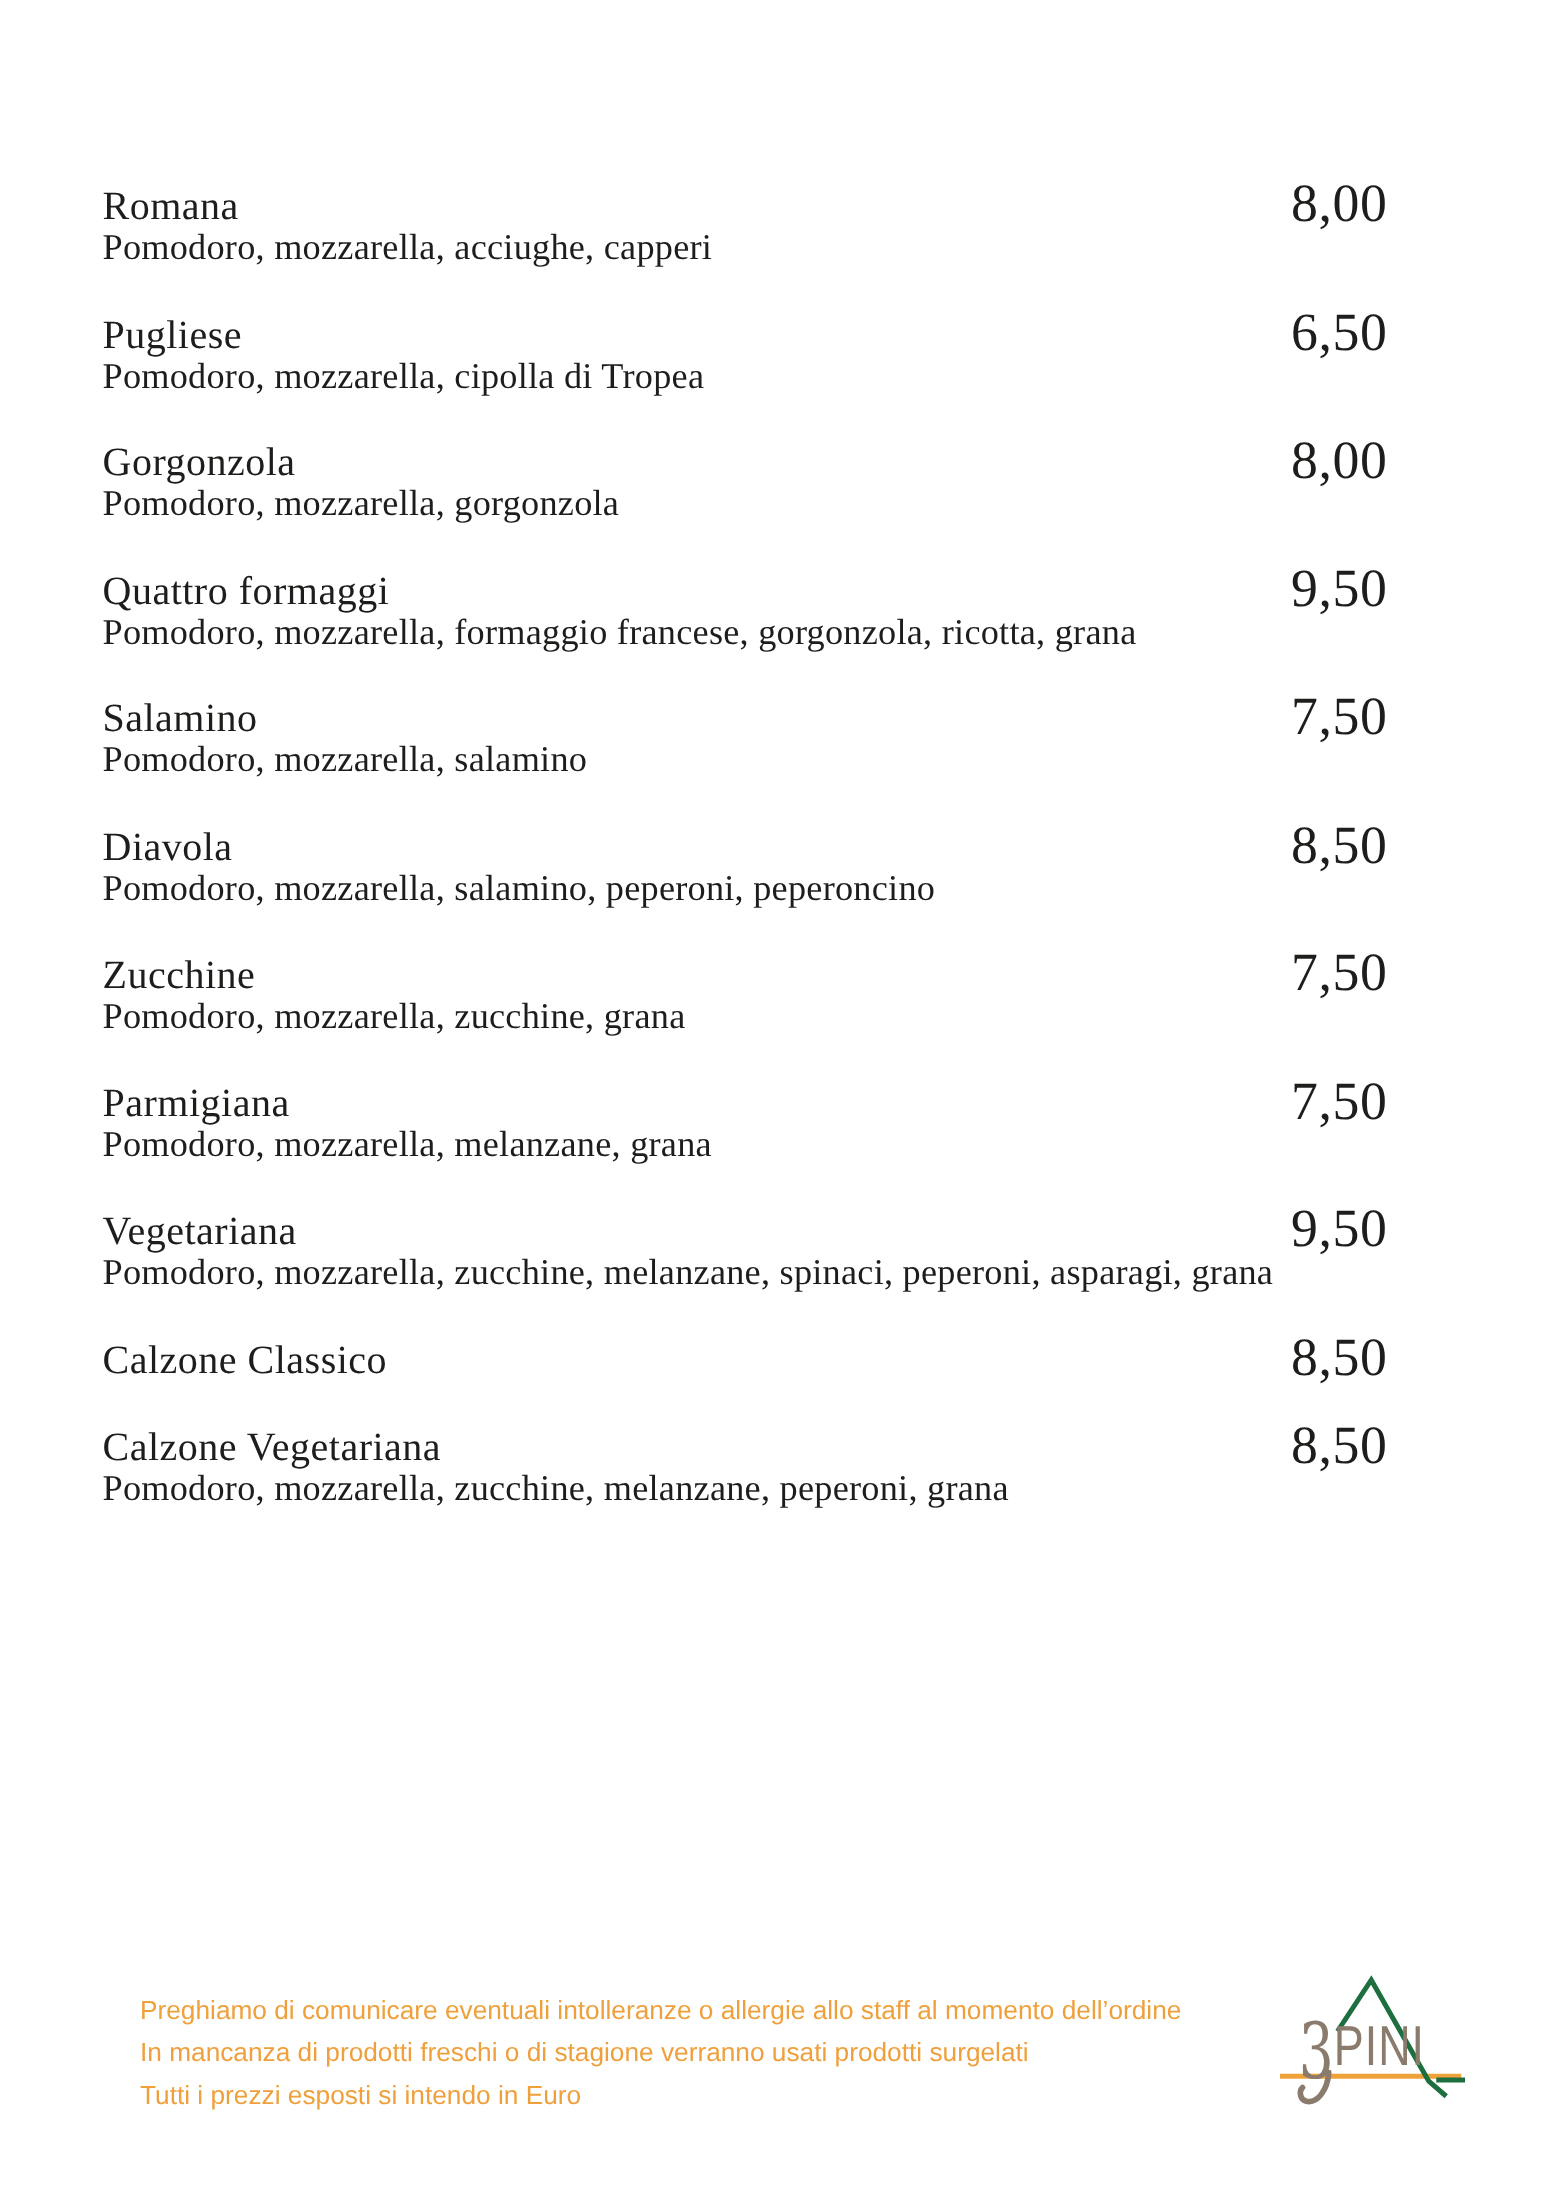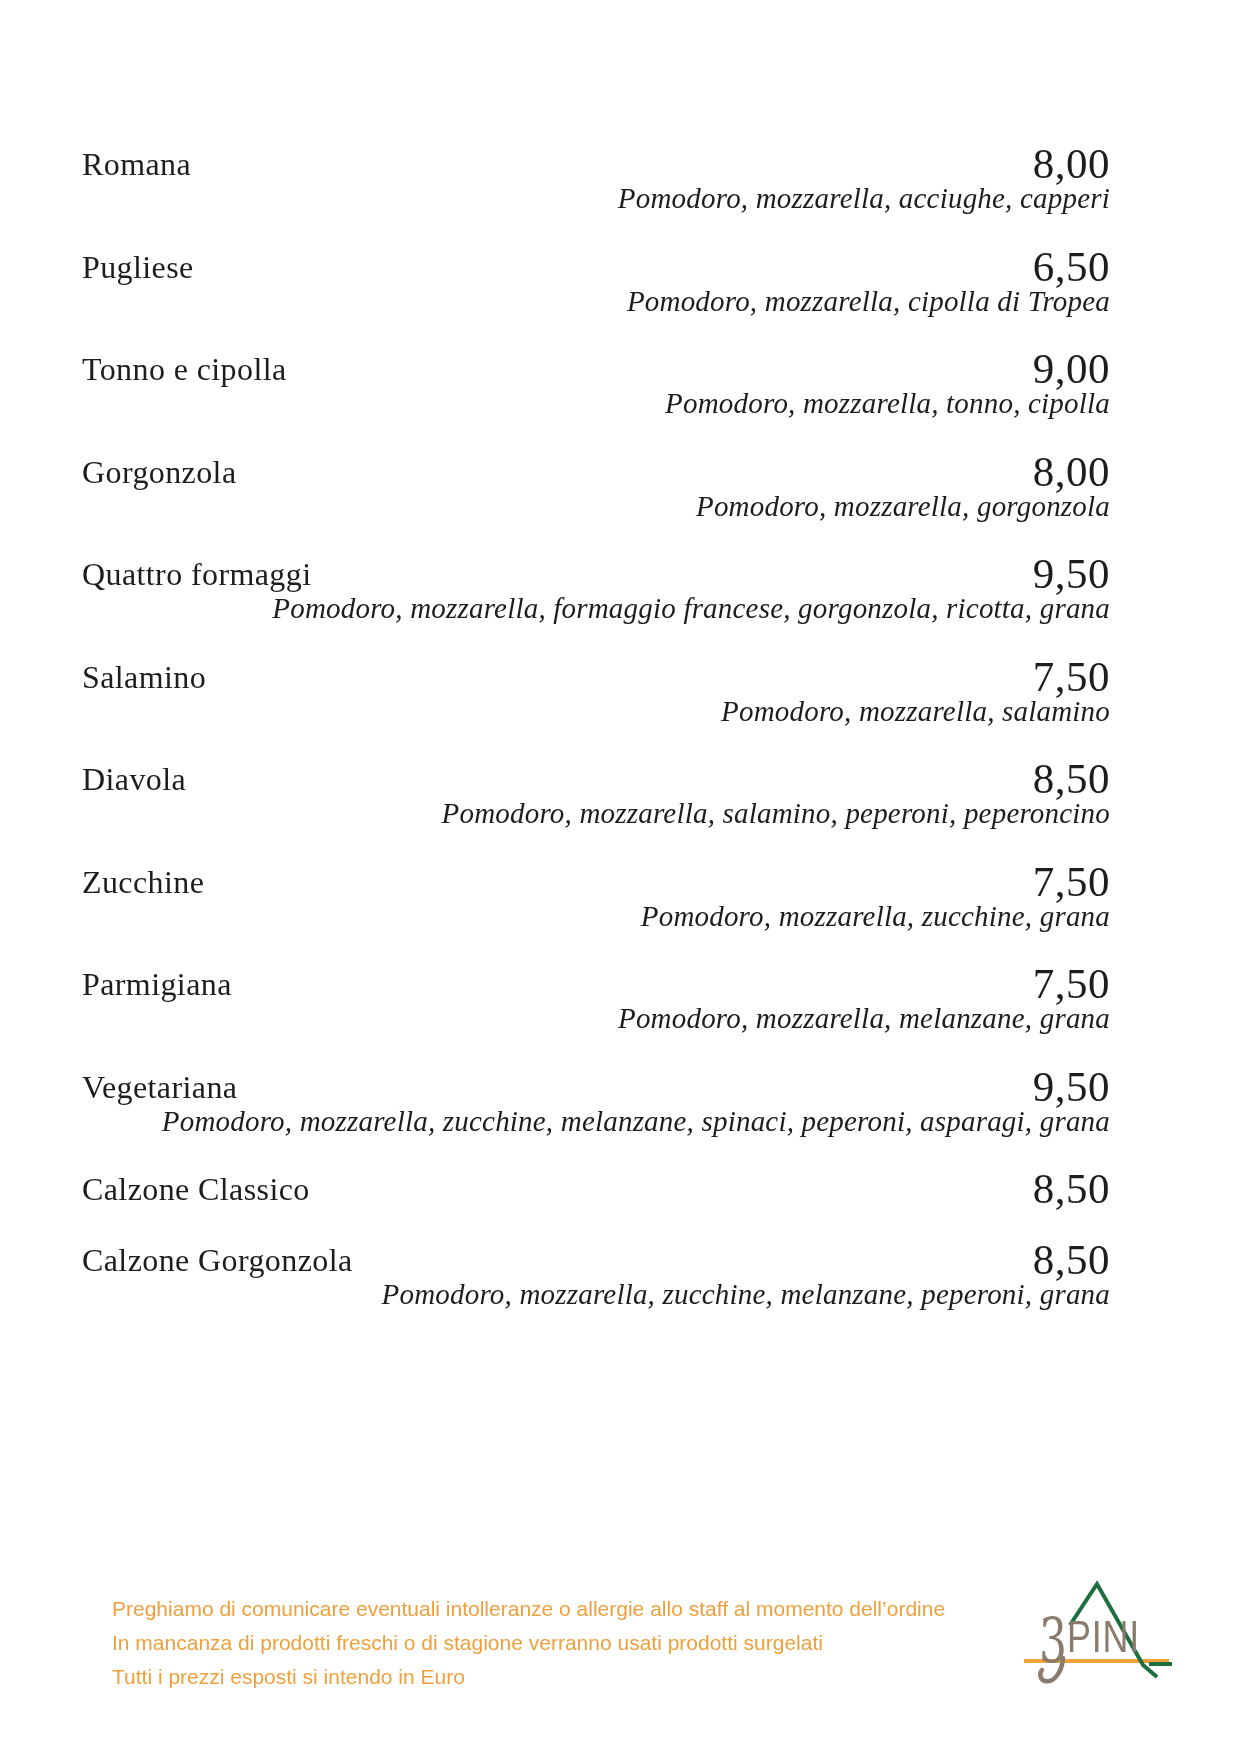--- a/index.html
+++ b/index.html
@@ -36,10 +36,8 @@
   .menu-item .desc{
     margin:0;
     font-size:29px;
-    font-style:italic;
     line-height:32px;
     letter-spacing:0.2px;
-    text-align:right;
   }
   .footer-notes{
     position:absolute;

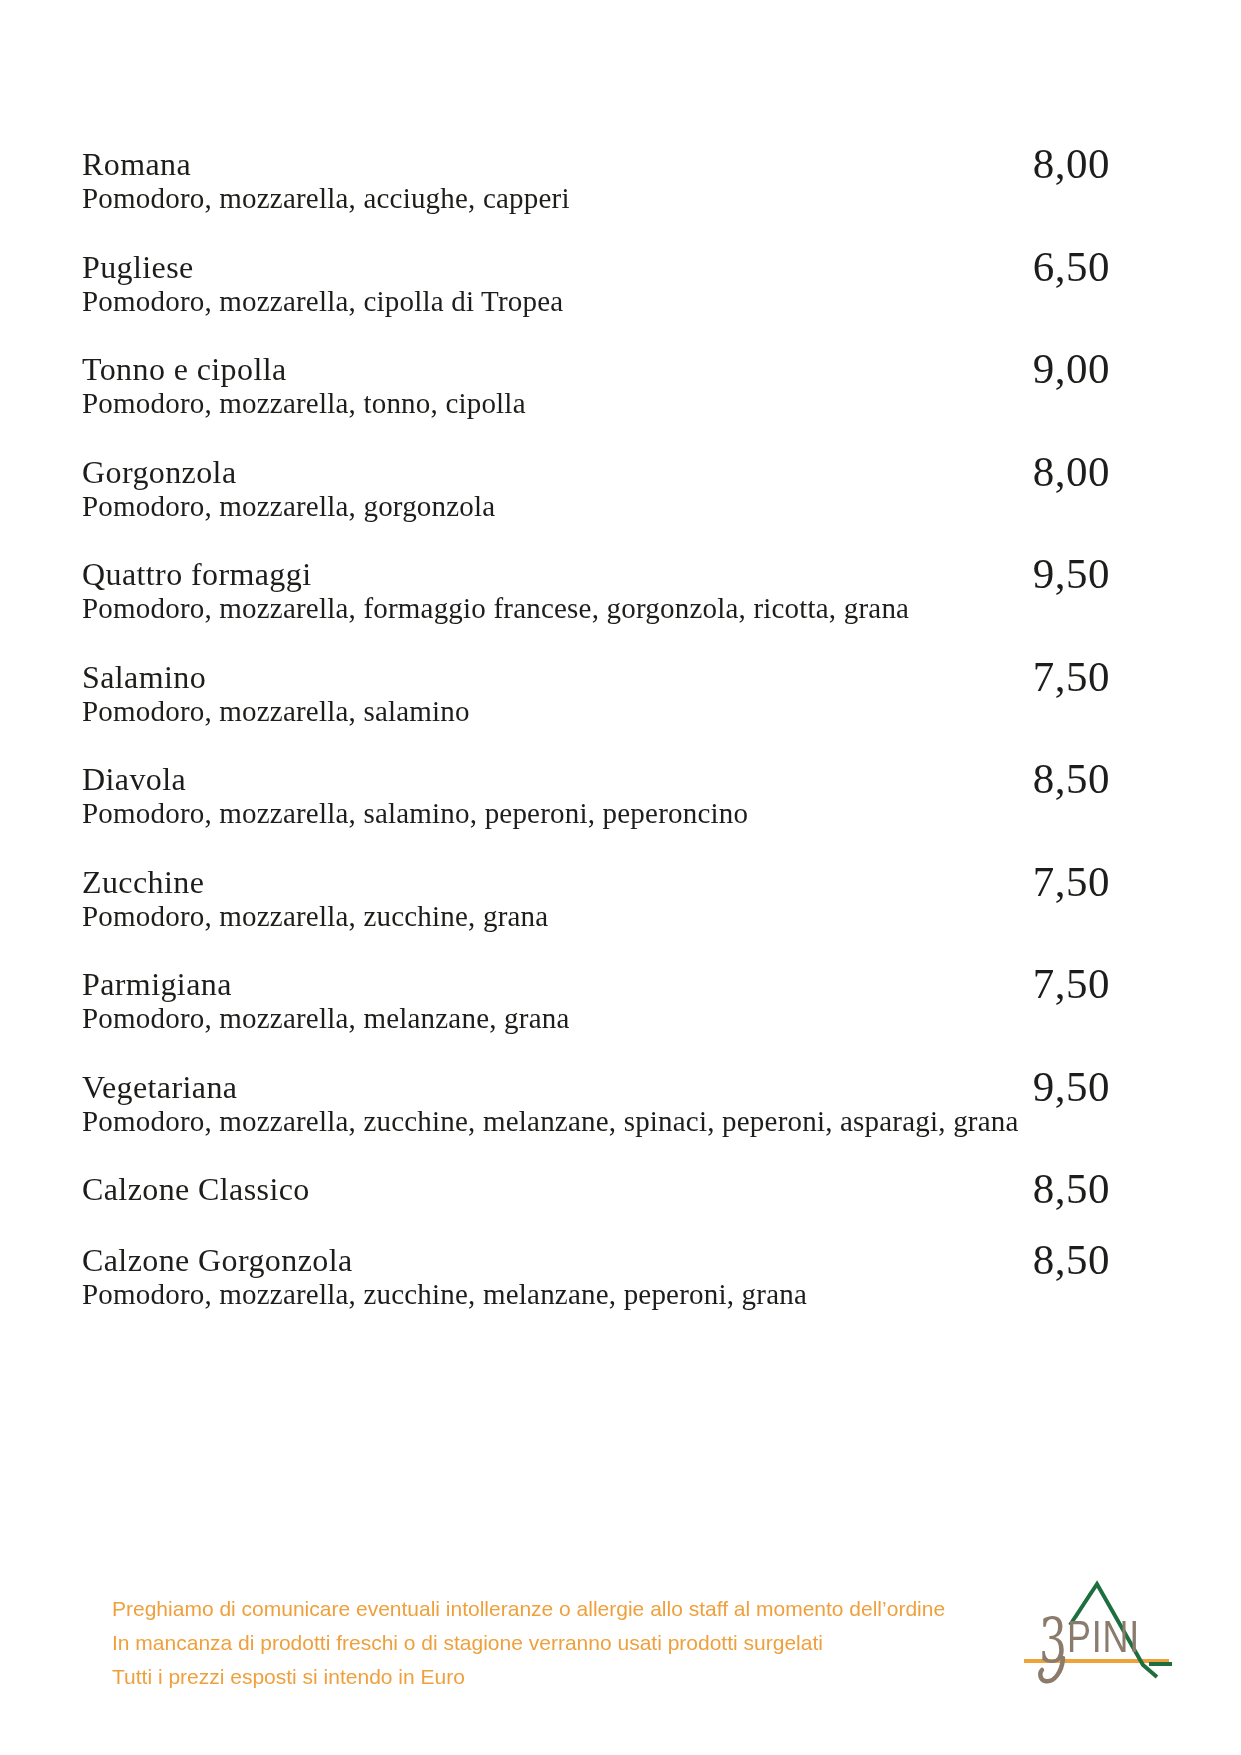--- a/index.html
+++ b/index.html
@@ -76,13 +76,6 @@
     <p class="desc">Pomodoro, mozzarella, cipolla di Tropea</p>
   </section>
 
-  <section class="menu-item">
-    <div class="row">
-      <h2 class="name">Tonno e cipolla</h2>
-      <span class="price">9,00</span>
-    </div>
-    <p class="desc">Pomodoro, mozzarella, tonno, cipolla</p>
-  </section>
 
   <section class="menu-item">
     <div class="row">

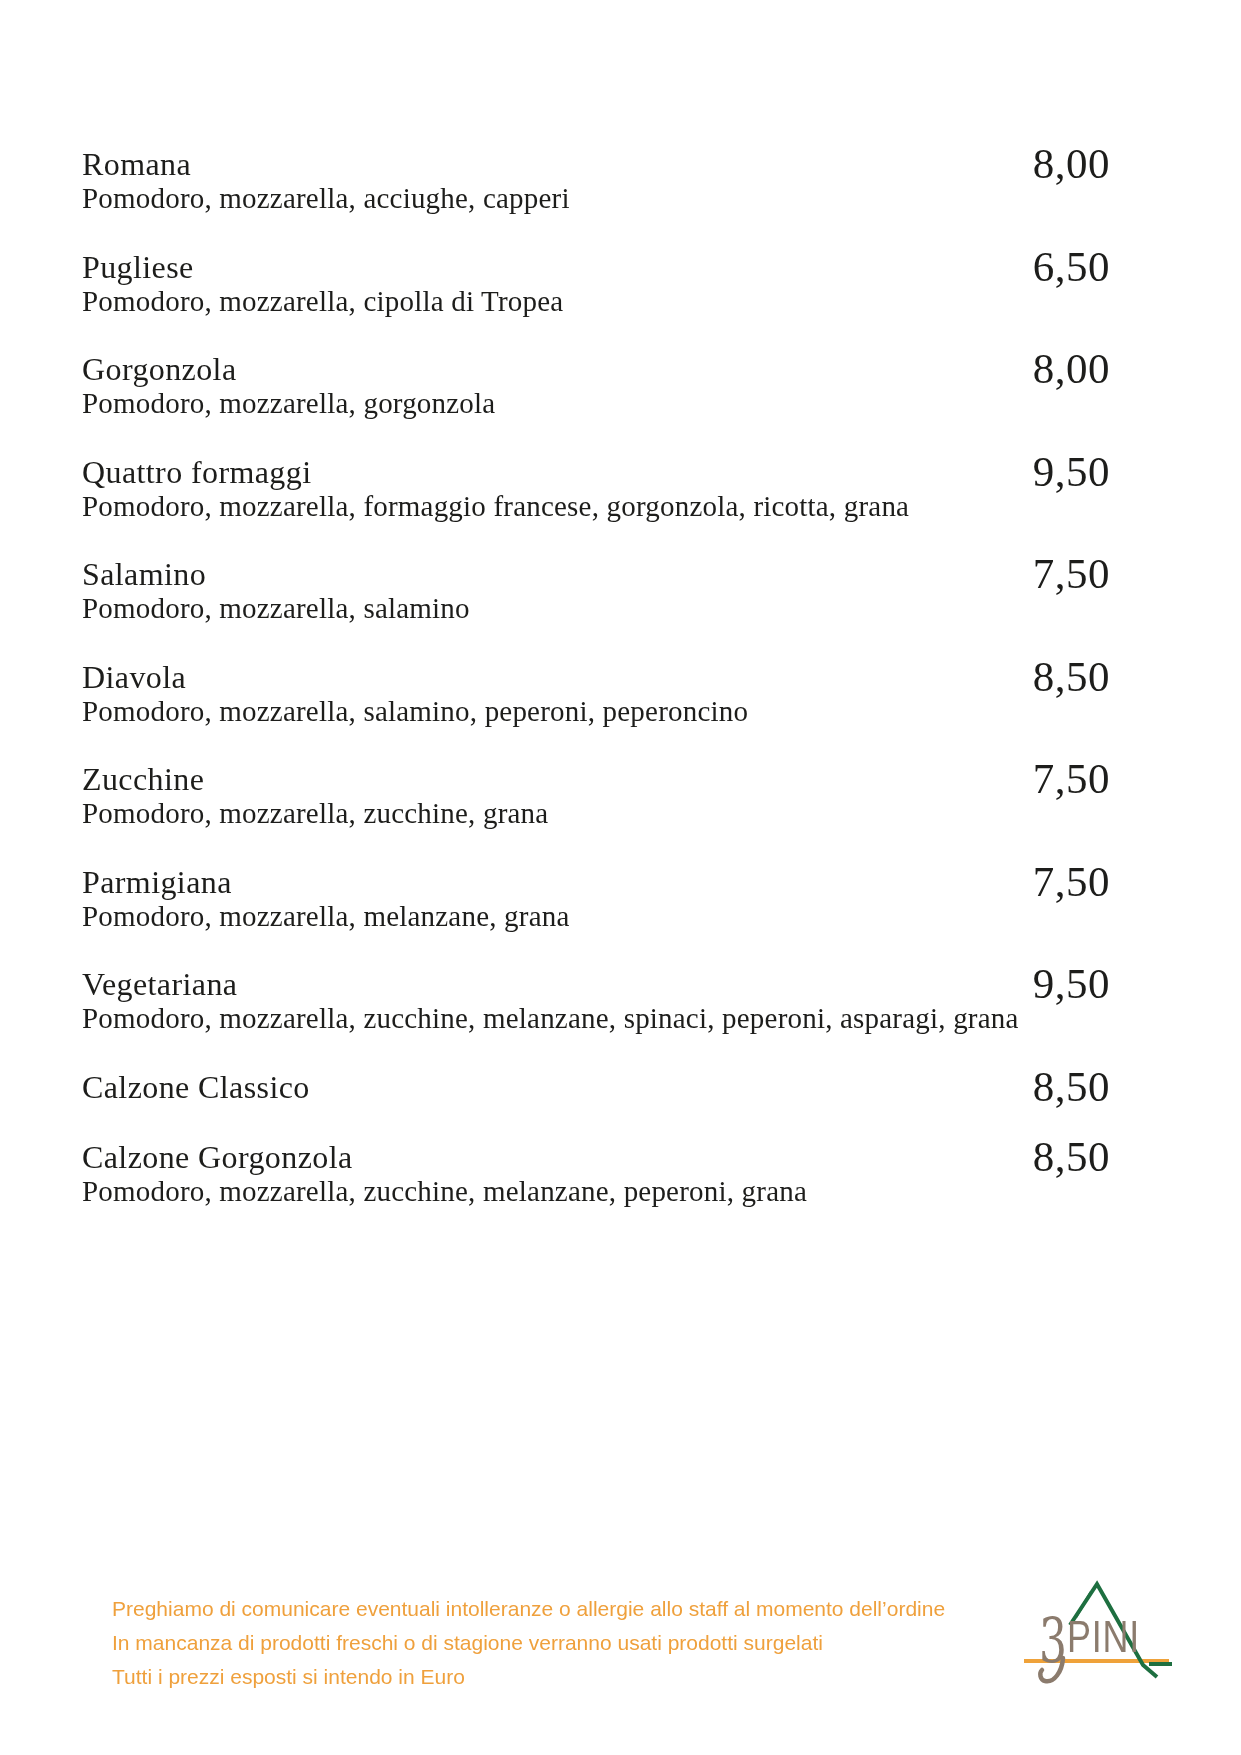--- a/index.html
+++ b/index.html
@@ -142,7 +142,7 @@
 
   <section class="menu-item">
     <div class="row">
-      <h2 class="name">Calzone Gorgonzola</h2>
+      <h2 class="name">Calzone Vegetariana</h2>
       <span class="price">8,50</span>
     </div>
     <p class="desc">Pomodoro, mozzarella, zucchine, melanzane, peperoni, grana</p>

